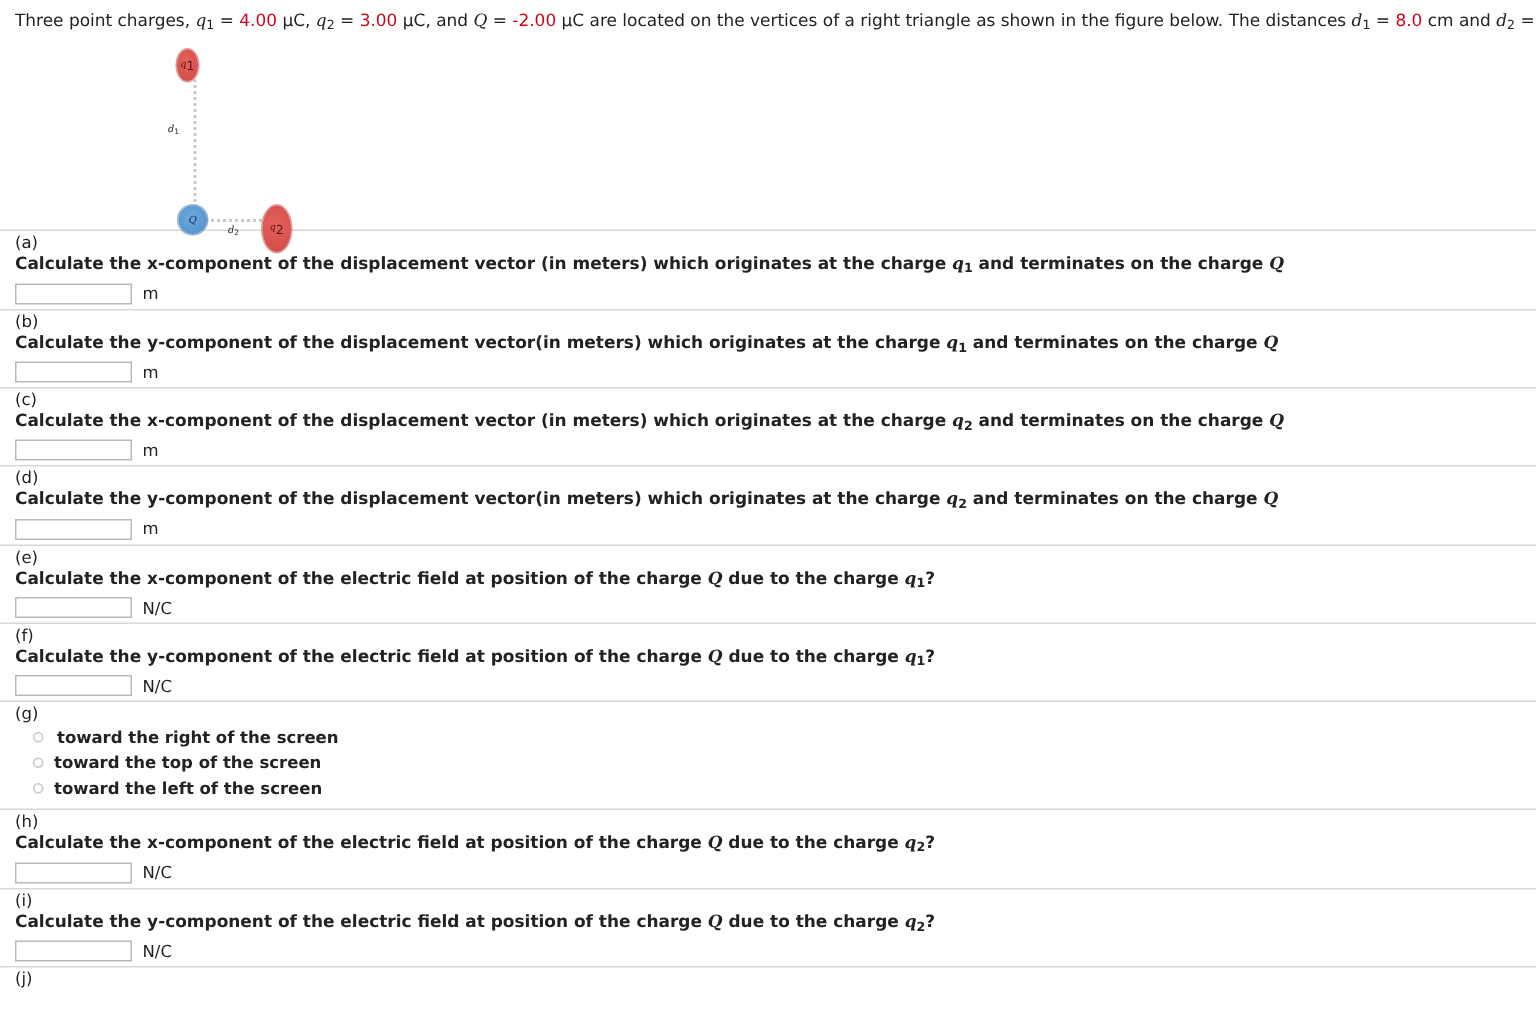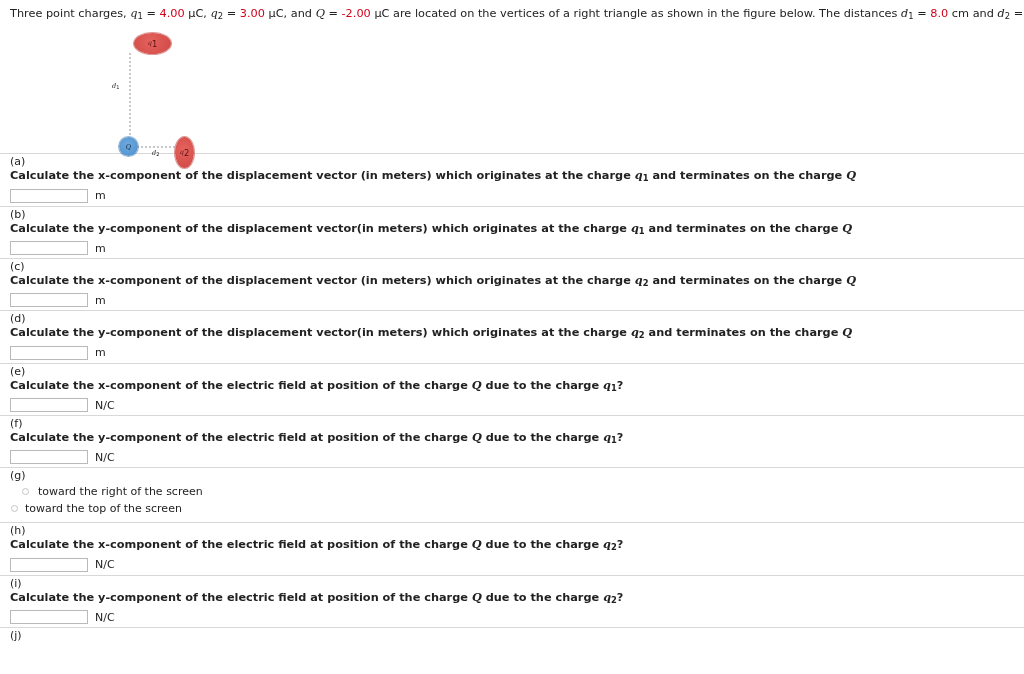--- a/index.html
+++ b/index.html
@@ -59,7 +59,7 @@
     color: #0d2740;
   }
   .charge span { transform: translateY(-0.5px); }
-  #q1-charge { left: 34px; top: 6px;  width: 37px; height: 21px; }
+  #q1-charge { left: 18px; top: 6px;  width: 14px; height: 21px; }
   #Q-charge  { left: 19px; top: 110px; width: 19px; height: 19px; }
   #q2-charge { left: 75px; top: 110px; width: 19px; height: 31px; }
   .dline {

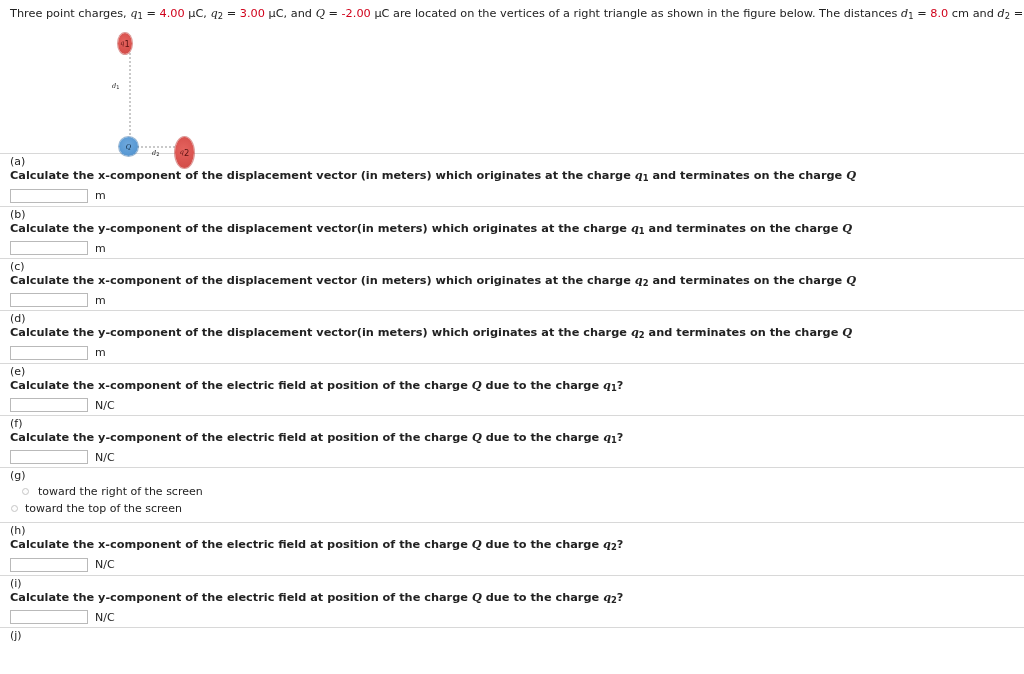--- a/index.html
+++ b/index.html
@@ -149,6 +149,7 @@
     font-size: 11px;
     color: #222;
     white-space: nowrap;
+    font-weight: bold;
   }
   .option.indent { padding-left: 22px; }
   .option.indent .option-label { margin-left: 9px; }

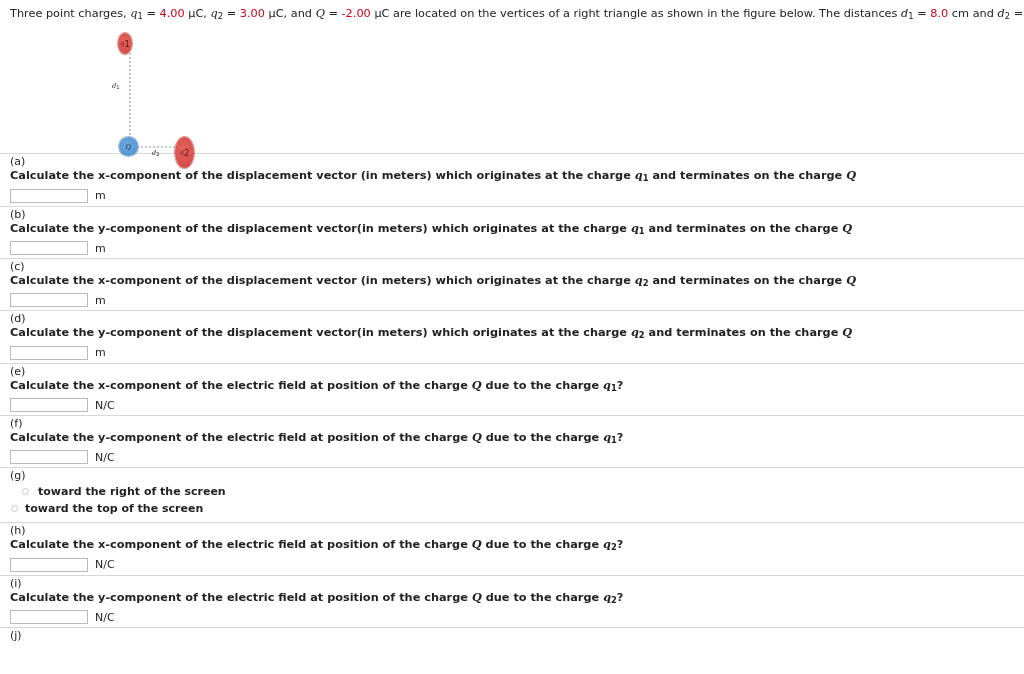--- a/index.html
+++ b/index.html
@@ -134,7 +134,7 @@
     display: flex;
     align-items: center;
     height: 17px;
-    padding-left: 11px;
+    padding-left: 22px;
   }
   .radio {
     width: 7px;

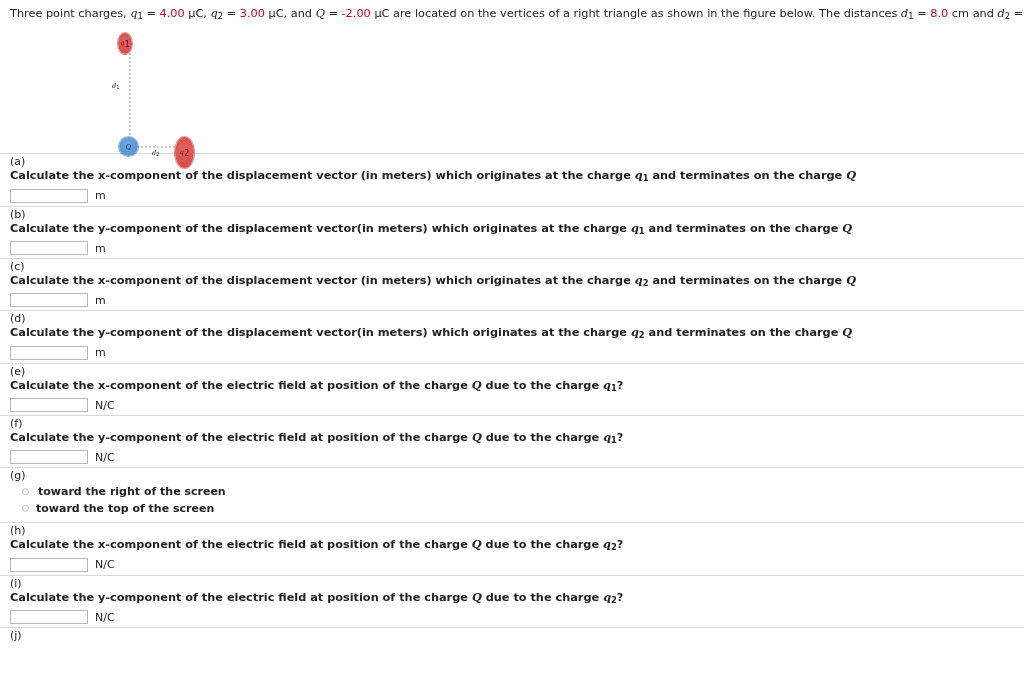--- a/index.html
+++ b/index.html
@@ -261,6 +261,10 @@
           <span class="radio"></span>
           <span class="option-label">toward the top of the screen</span>
         </div>
+        <div class="option">
+          <span class="radio"></span>
+          <span class="option-label">toward the left of the screen</span>
+        </div>
       </div>
     </div>
     <div class="part">

